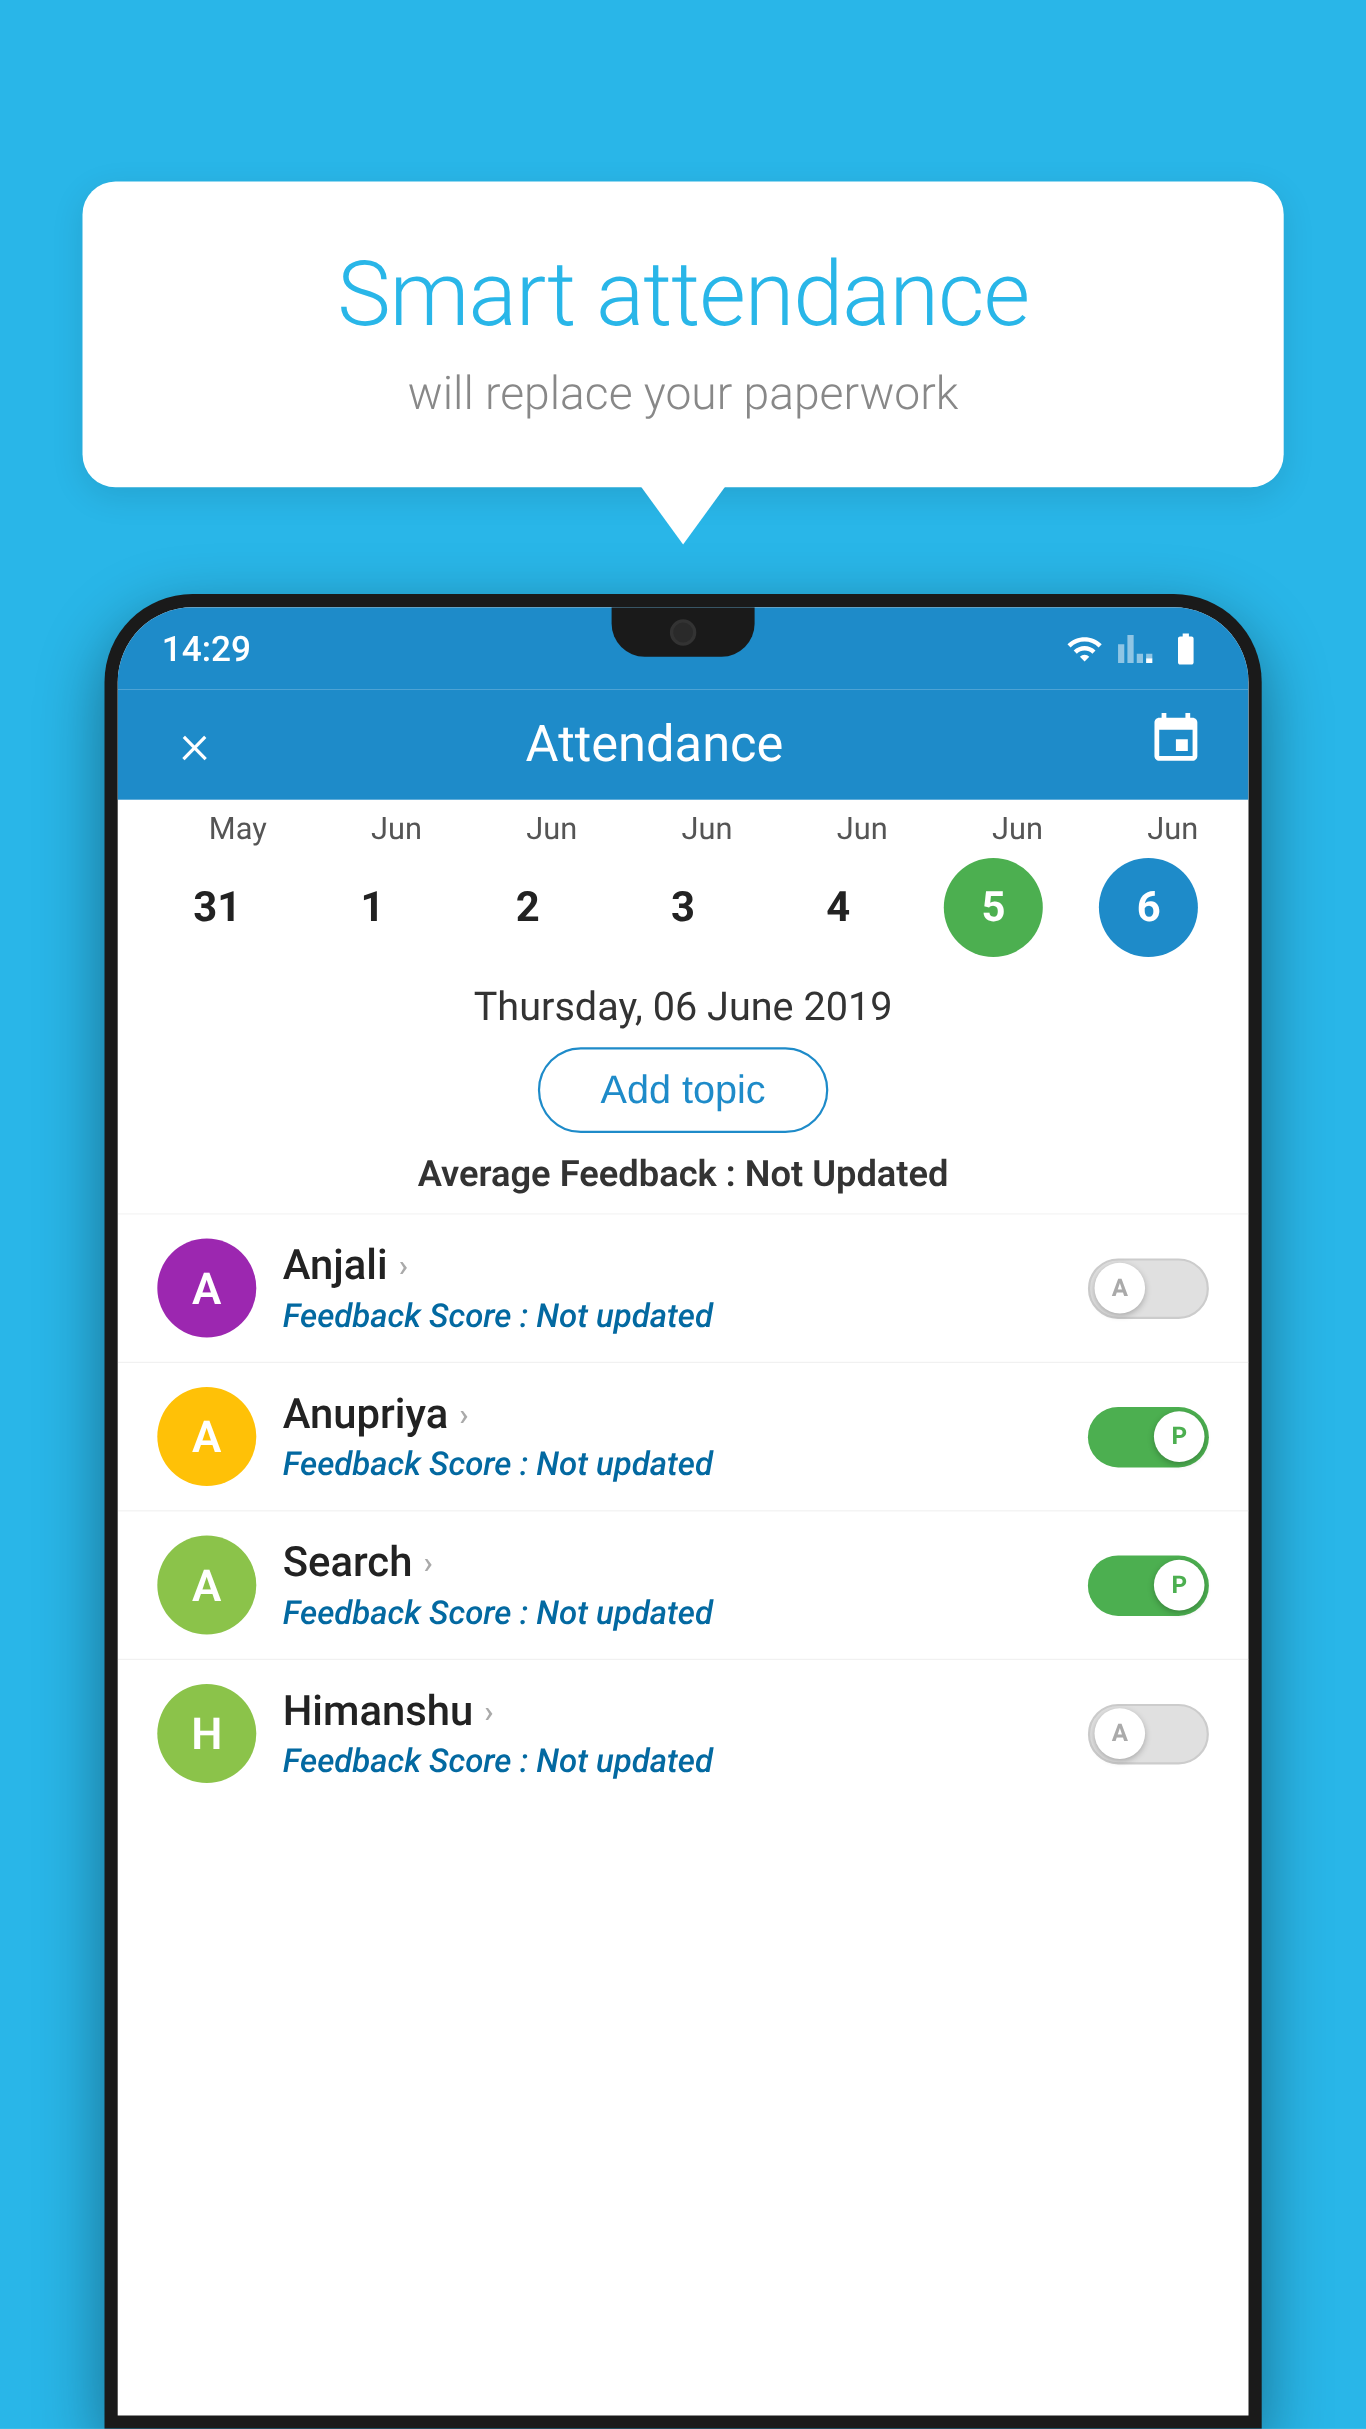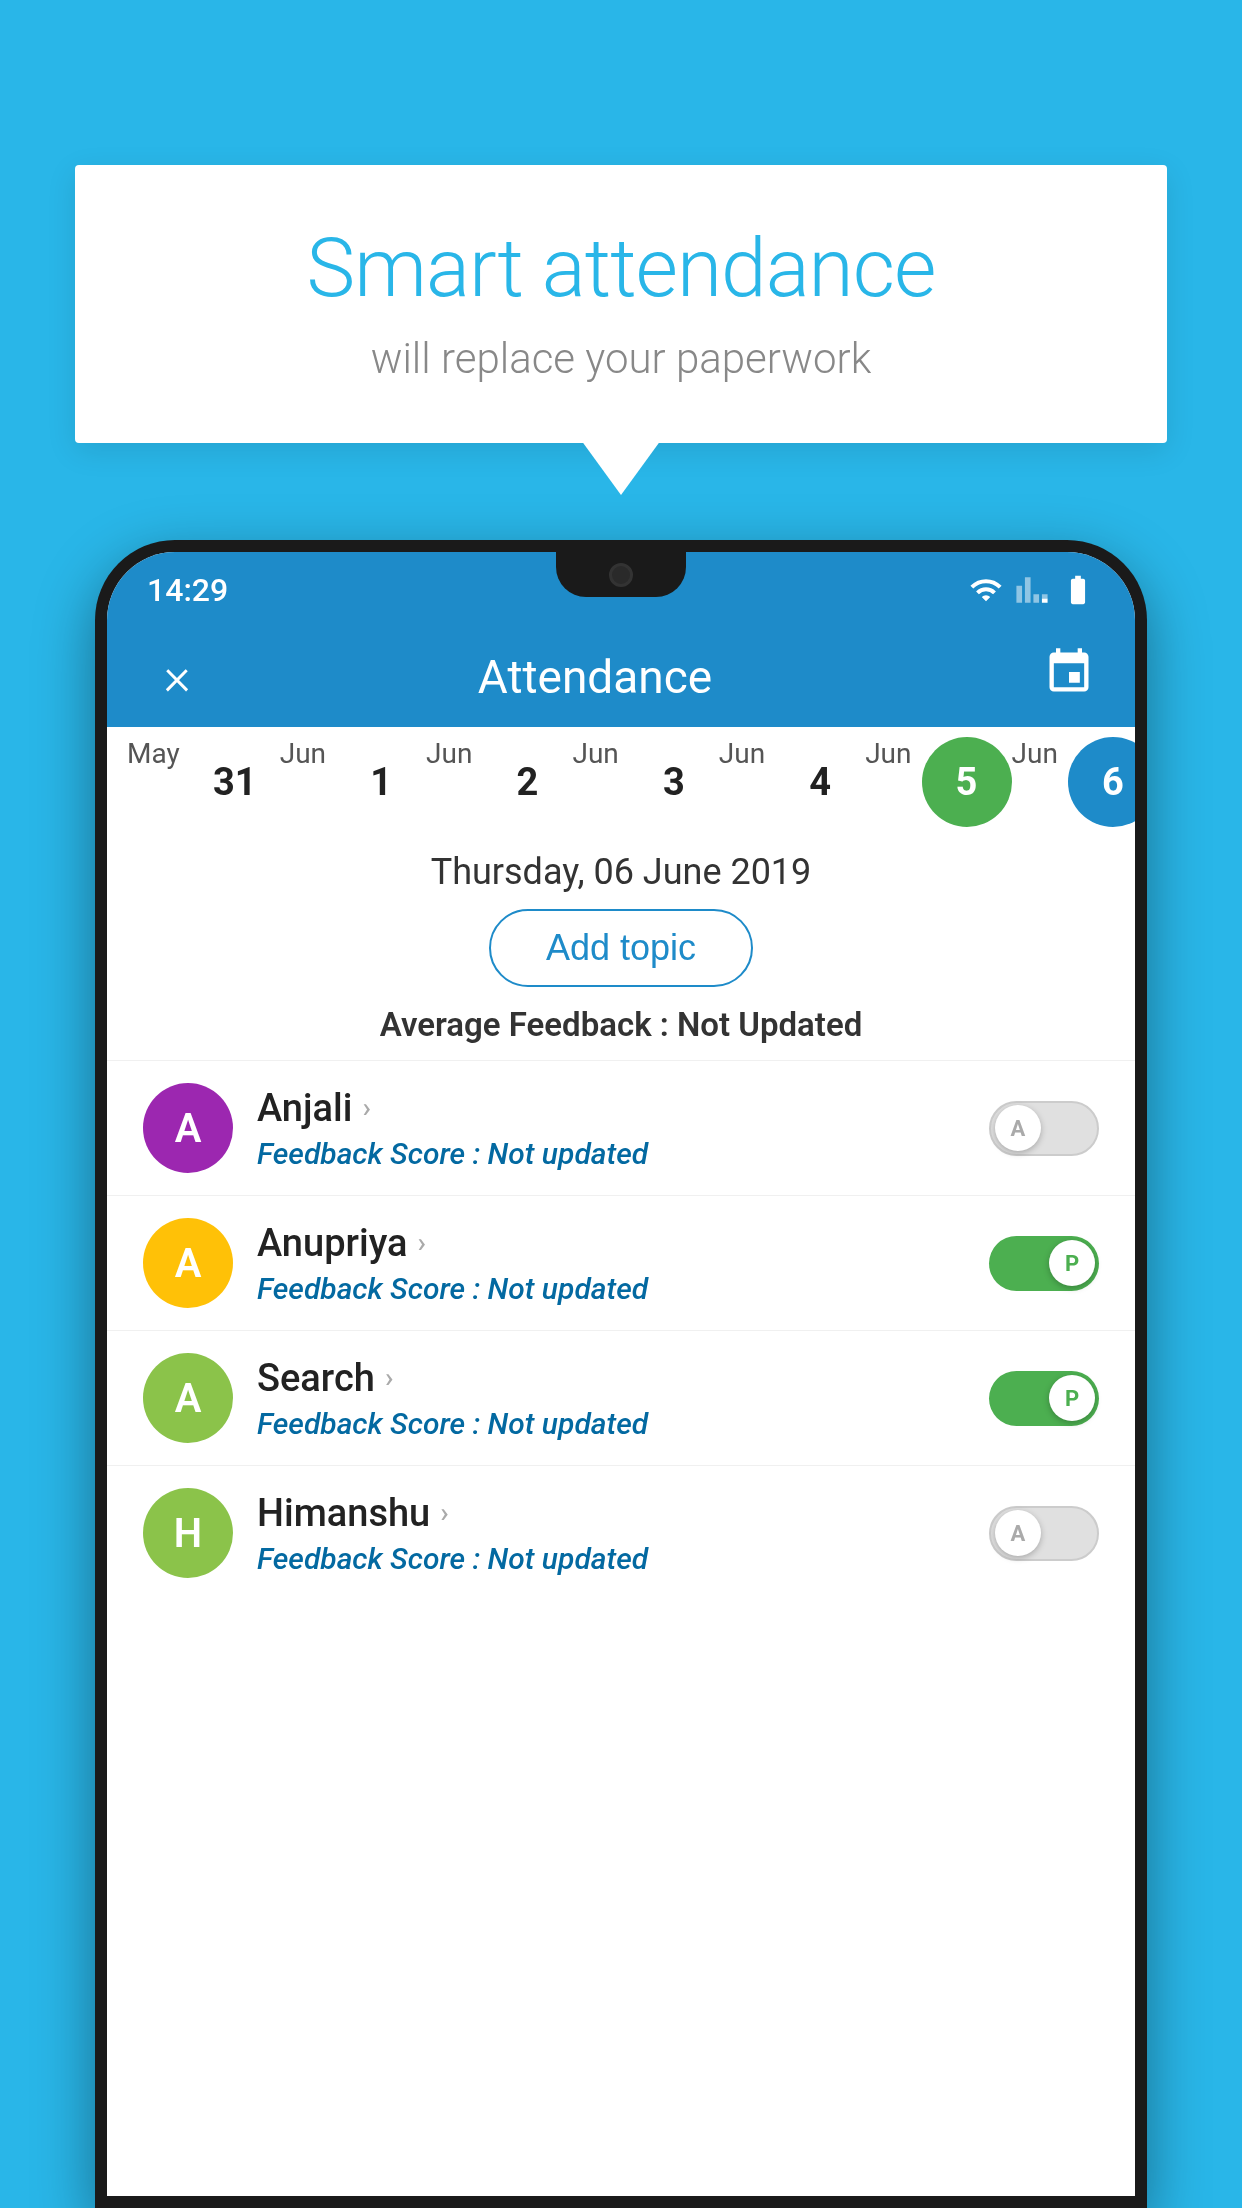--- a/index.html
+++ b/index.html
@@ -19,7 +19,7 @@
       left: 75px;
       right: 75px;
       background: white;
-      border-radius: 4px;
+      border-radius: 30px;
       padding: 55px 60px 60px;
       text-align: center;
       box-shadow: 0 8px 30px rgba(0,0,0,0.1);

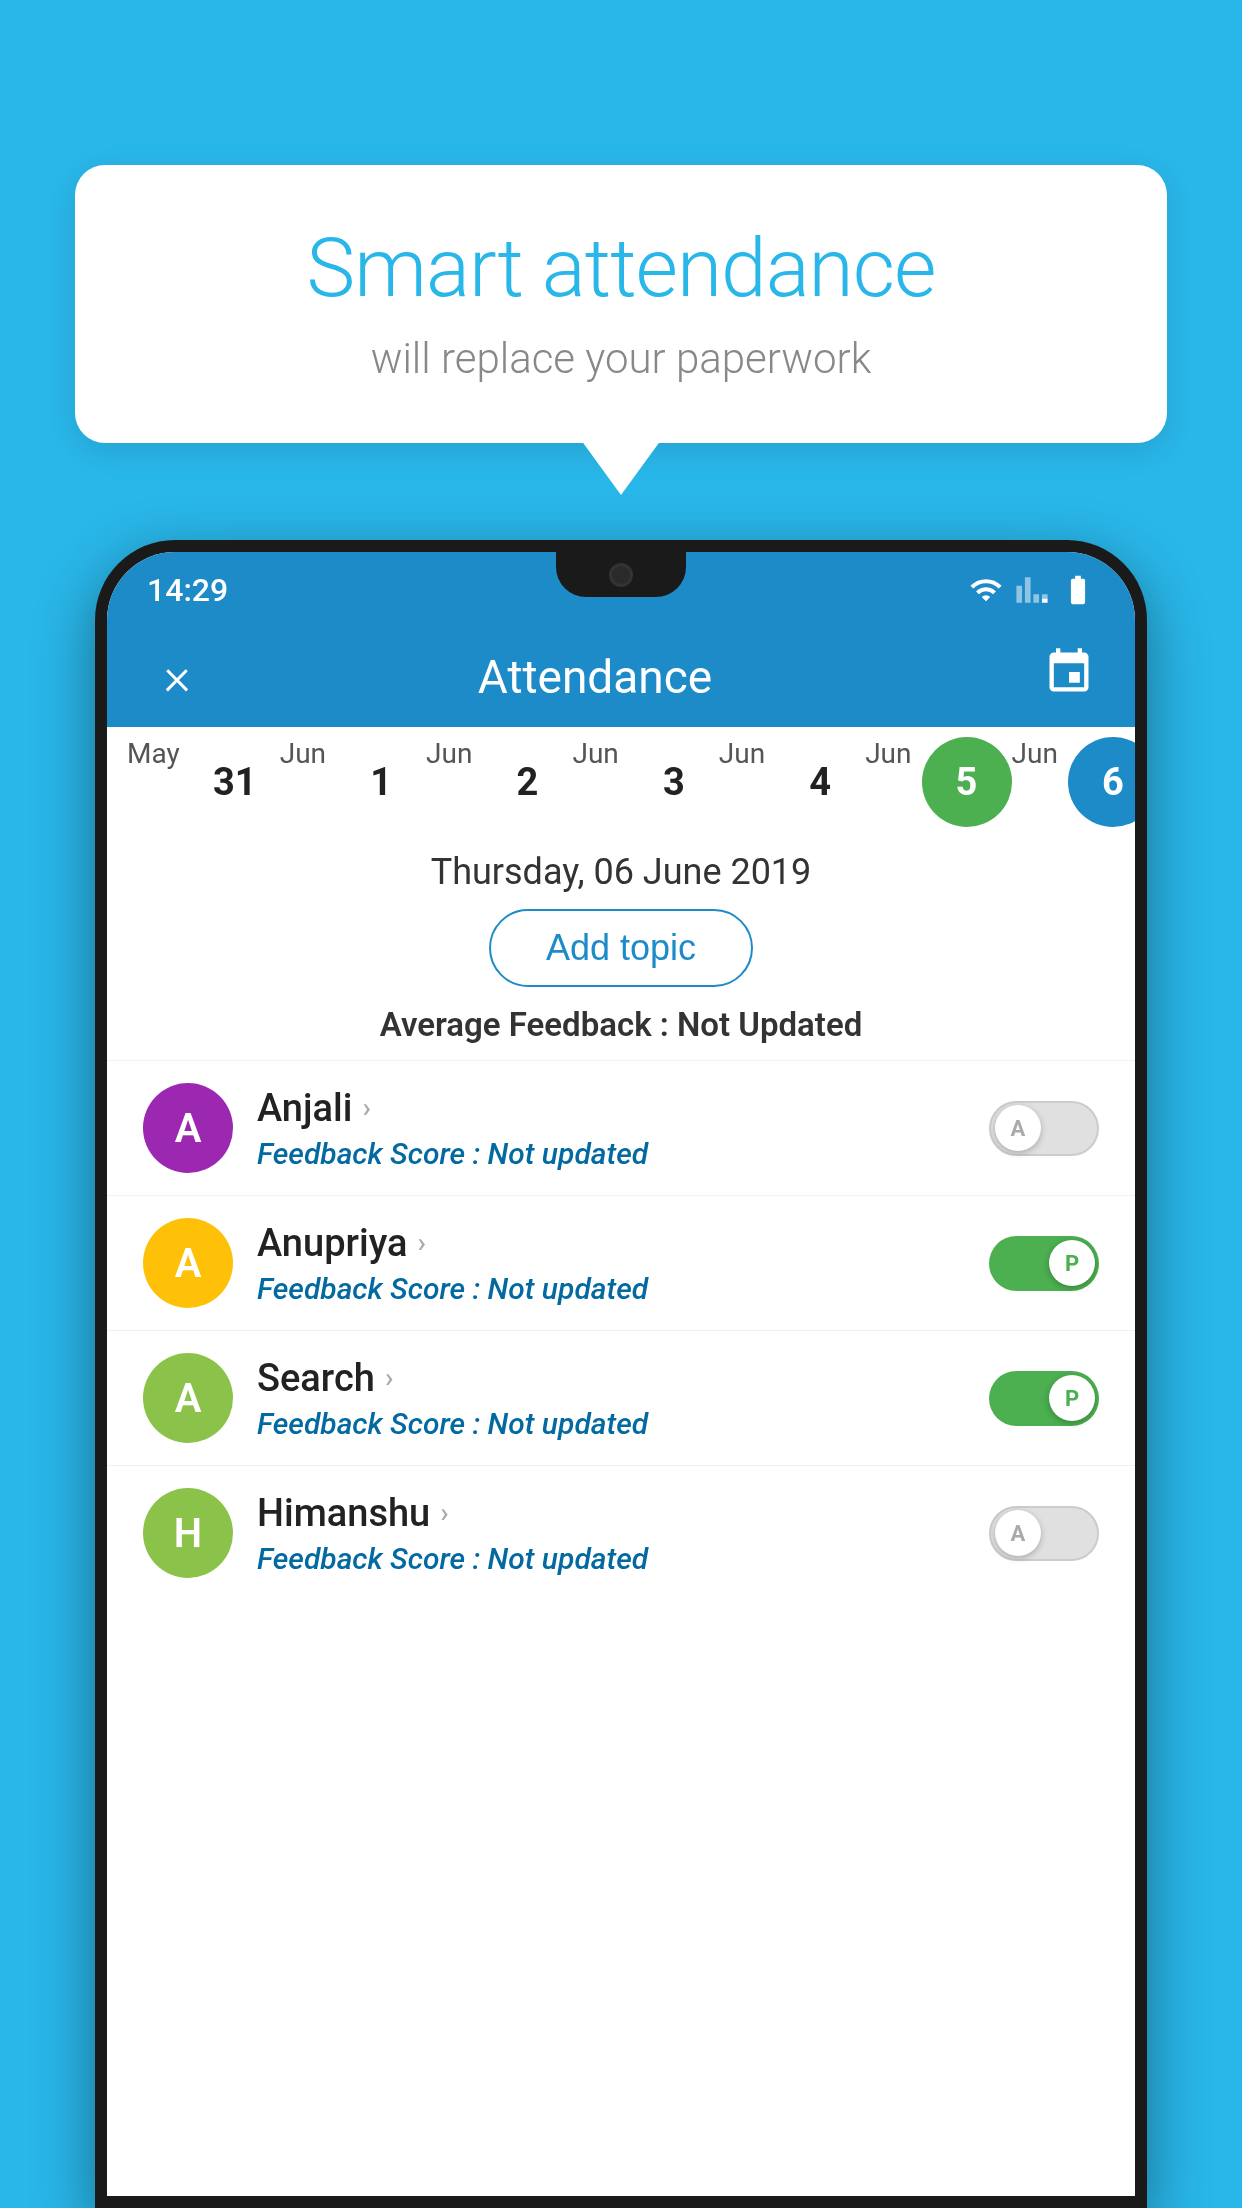--- a/index.html
+++ b/index.html
@@ -179,8 +179,8 @@
     }
     .cal-day {
       display: flex;
-      flex-direction: row;
-      align-items: flex-start;
+      flex-direction: column;
+      align-items: flex-end;
       gap: 10px;
     }
     .cal-month {

